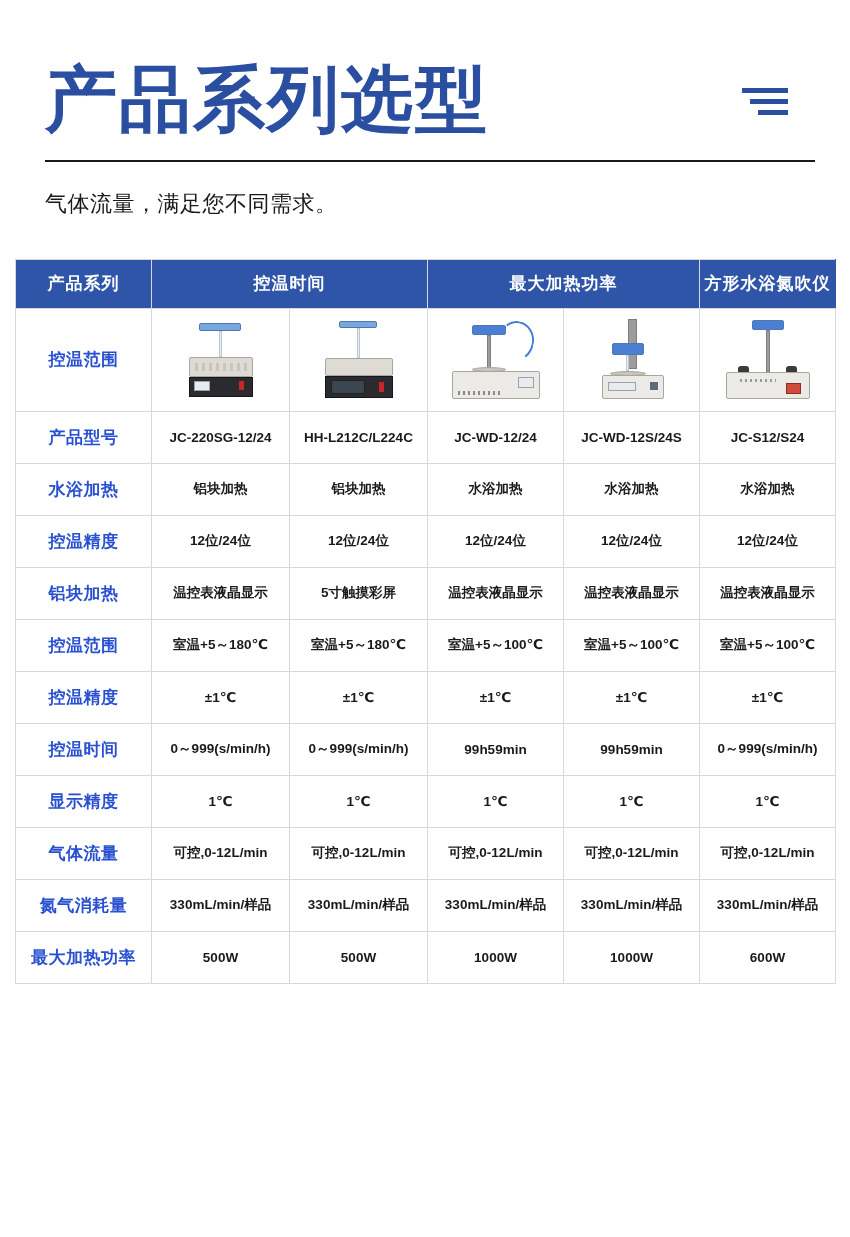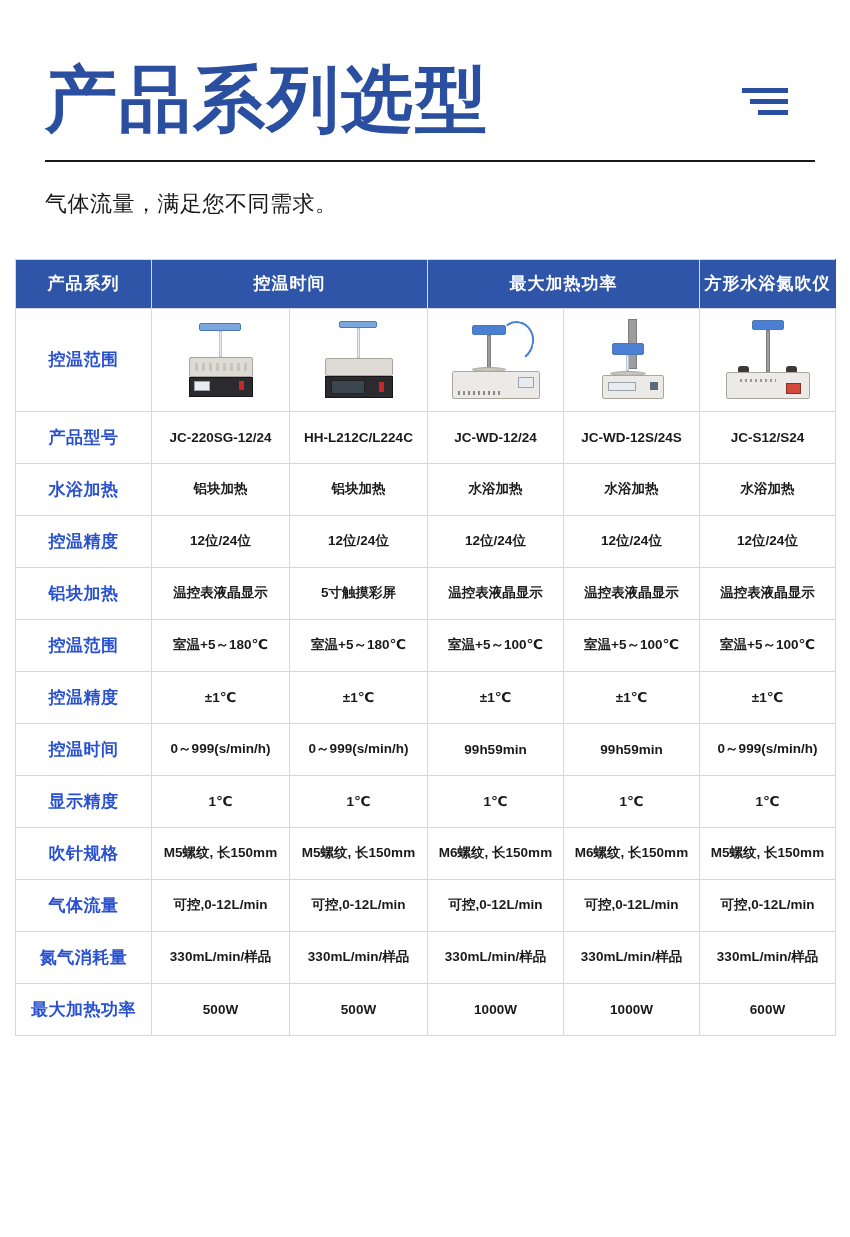--- a/index.html
+++ b/index.html
@@ -435,14 +435,6 @@
 
 
 
-        <tr class="datarow">
-          <td class="rowlabel">吹针规格</td>
-          <td class="val">M5螺纹, 长150mm</td>
-          <td class="val">M5螺纹, 长150mm</td>
-          <td class="val">M6螺纹, 长150mm</td>
-          <td class="val">M6螺纹, 长150mm</td>
-          <td class="val">M5螺纹, 长150mm</td>
-        </tr>
 
 
         <tr class="datarow">

